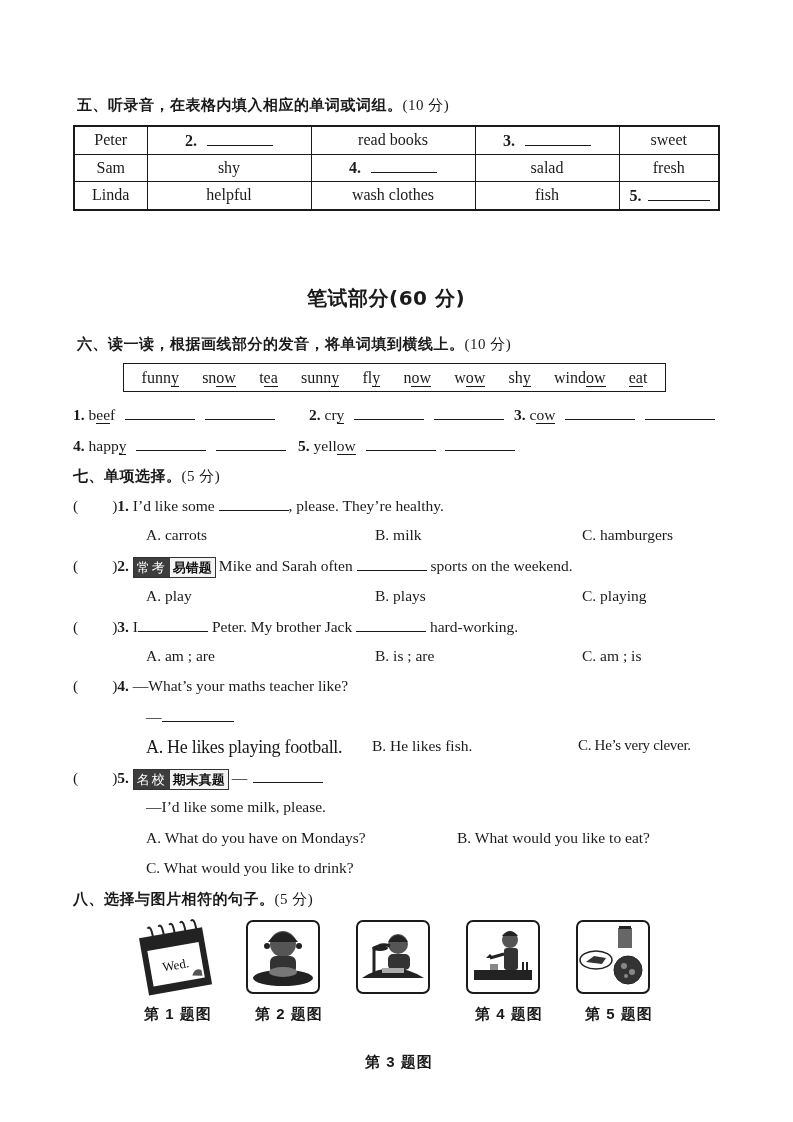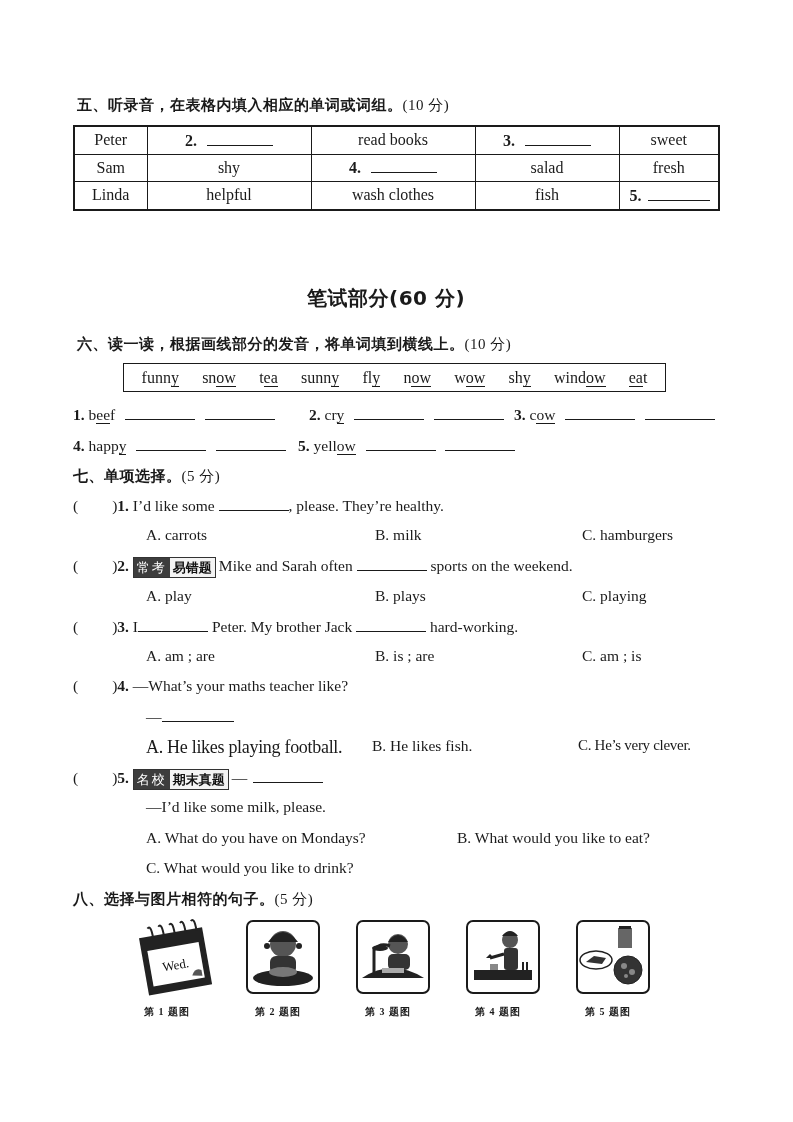--- a/index.html
+++ b/index.html
@@ -33,7 +33,7 @@
 
   
   .pic { position: absolute; top: 920px; width: 74px; height: 74px; border: 2px solid #1a1a1a; border-radius: 7px; box-sizing: border-box; background: #fff; overflow: hidden; }
-  .caption { position: absolute; top: 1005px; font-family: Liberation Serif, serif; font-size: 10px; font-weight: bold; letter-spacing: 1px; text-align: center; }
+  .caption { position: absolute; top: 1005px; font-family: Liberation Sans, sans-serif; font-size: 15px; font-weight: bold; letter-spacing: 1px; text-align: center; }
 </style>
 </head>
 <body>

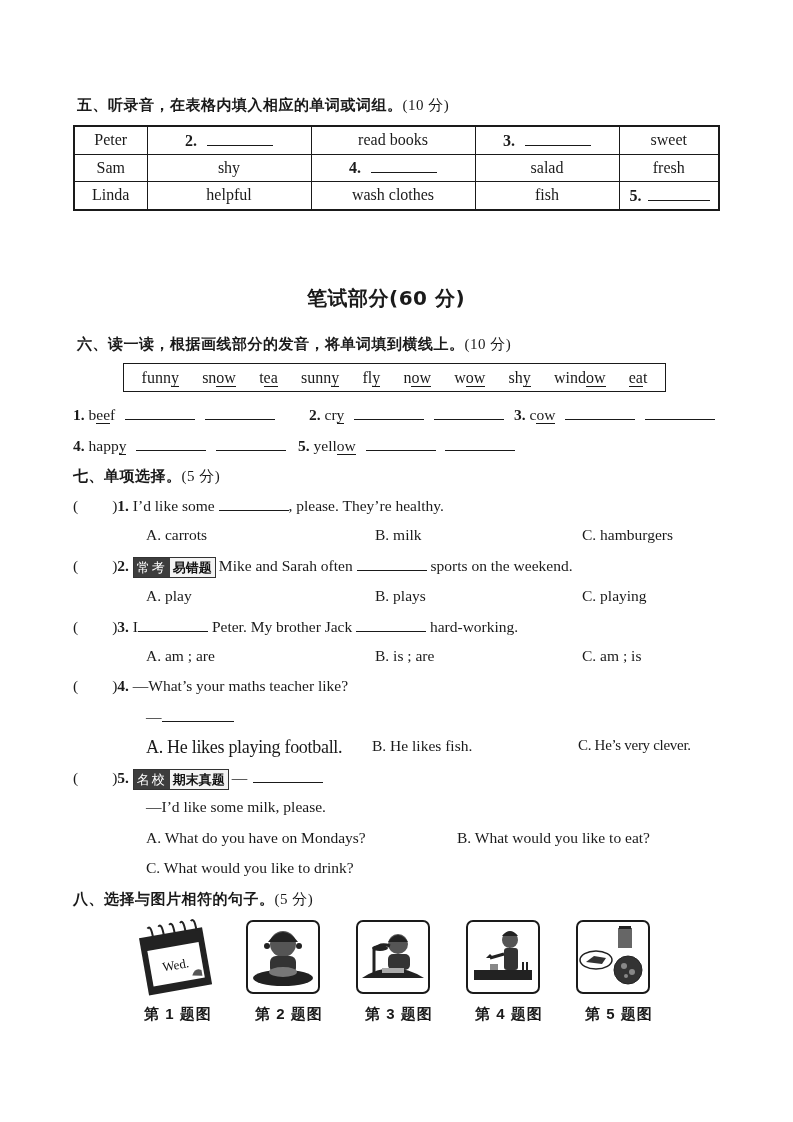--- a/index.html
+++ b/index.html
@@ -256,7 +256,7 @@
 
 <div class="caption" style="left:144px;">第 1 题图</div>
 <div class="caption" style="left:255px;">第 2 题图</div>
-<div class="caption" style="left:365px;">第 3 题图</div>
+<div class="caption" style="left:365px;margin-top:48px;">第 3 题图</div>
 <div class="caption" style="left:475px;">第 4 题图</div>
 <div class="caption" style="left:585px;">第 5 题图</div>
 

